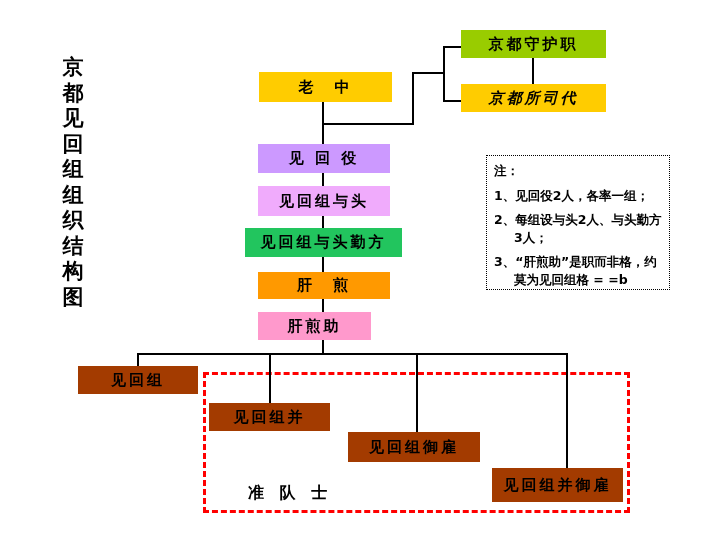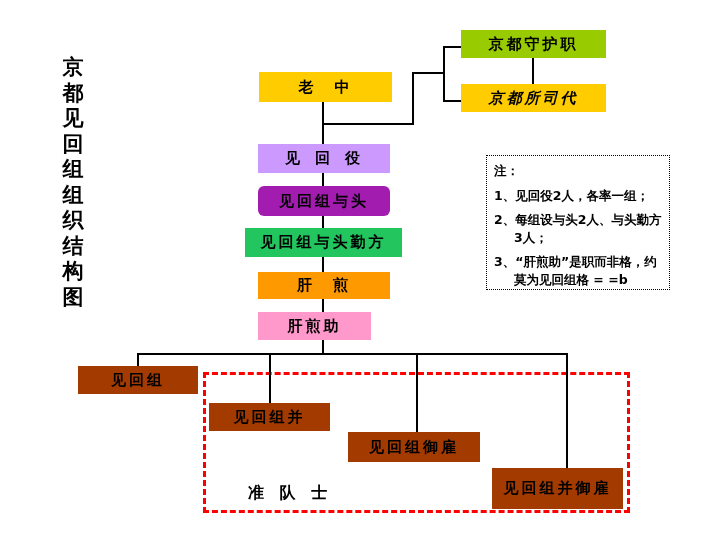--- a/index.html
+++ b/index.html
@@ -17,7 +17,7 @@
     white-space:nowrap;color:#000;}
   .bg-gold{background:#FFCC00;}
   .bg-green{background:#99CC00;}
-  .bg-purple{background:#CC99FF;font-family:Liberation Mono, monospace;}
+  .bg-purple{background:#CC99FF;}
   .bg-blue{background:#a21caf;border-radius:6px;}
   .bg-teal{background:#22c55e;}
   .bg-orange{background:#FF9900;}

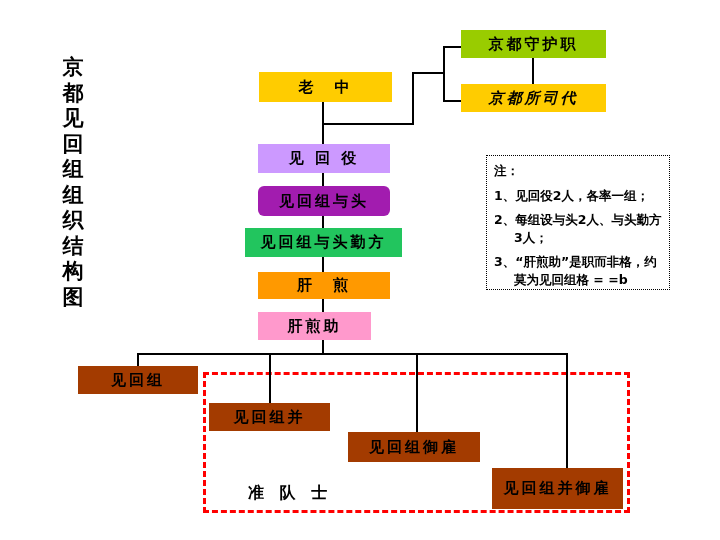--- a/index.html
+++ b/index.html
@@ -18,7 +18,7 @@
   .bg-gold{background:#FFCC00;}
   .bg-green{background:#99CC00;}
   .bg-purple{background:#CC99FF;}
-  .bg-blue{background:#a21caf;border-radius:6px;}
+  .bg-blue{background:#f0abfc;}
   .bg-teal{background:#22c55e;}
   .bg-orange{background:#FF9900;}
   .bg-pink{background:#FF99CC;}

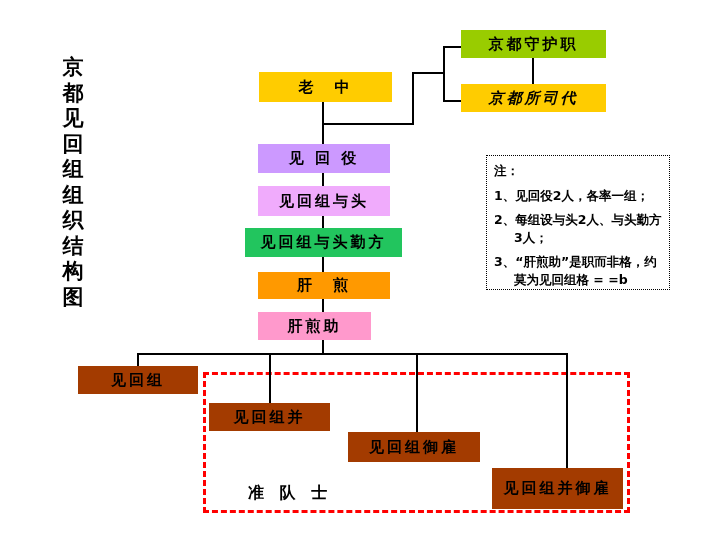--- a/index.html
+++ b/index.html
@@ -87,7 +87,7 @@
   <div class="box bg-brown" style="left:78px;top:366px;width:120px;height:28px;">见回组</div>
   <div class="box bg-brown" style="left:209px;top:403px;width:121px;height:28px;">见回组并</div>
   <div class="box bg-brown" style="left:348px;top:432px;width:132px;height:30px;">见回组御雇</div>
-  <div class="box bg-brown" style="left:492px;top:468px;width:131px;height:41px;">见回组并御雇</div>
+  <div class="box bg-brown" style="left:492px;top:468px;width:131px;height:34px;">见回组并御雇</div>
 
   <div class="quasi-label">准 队 士</div>
 

